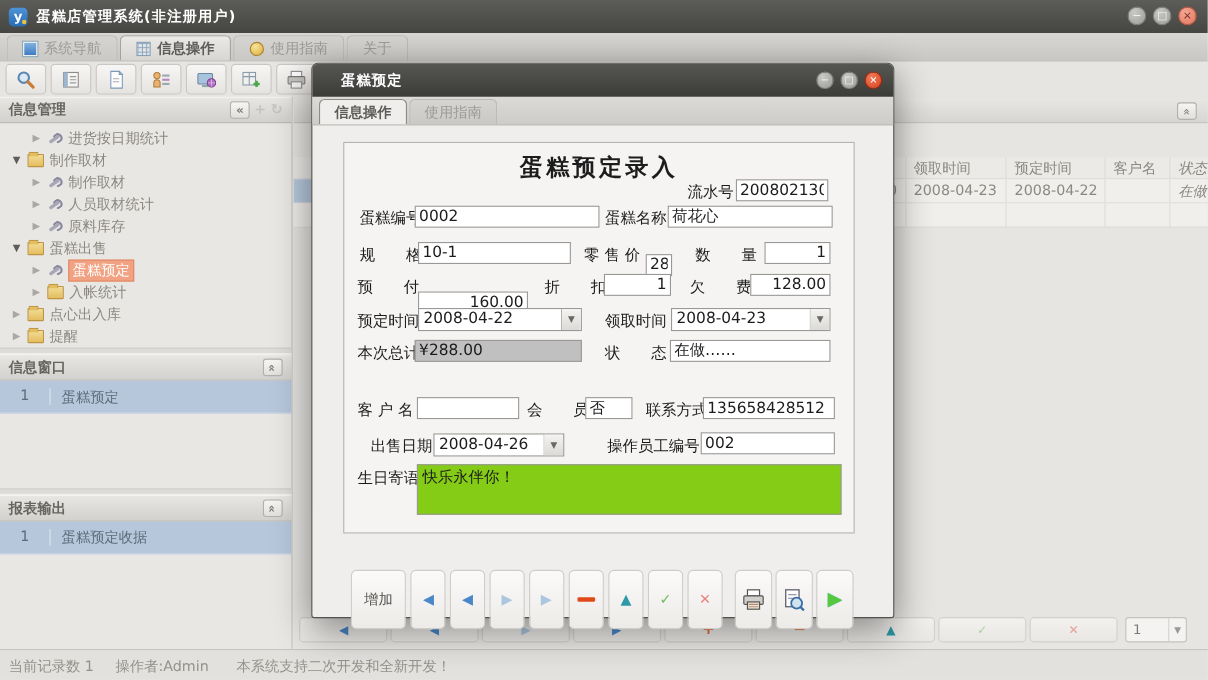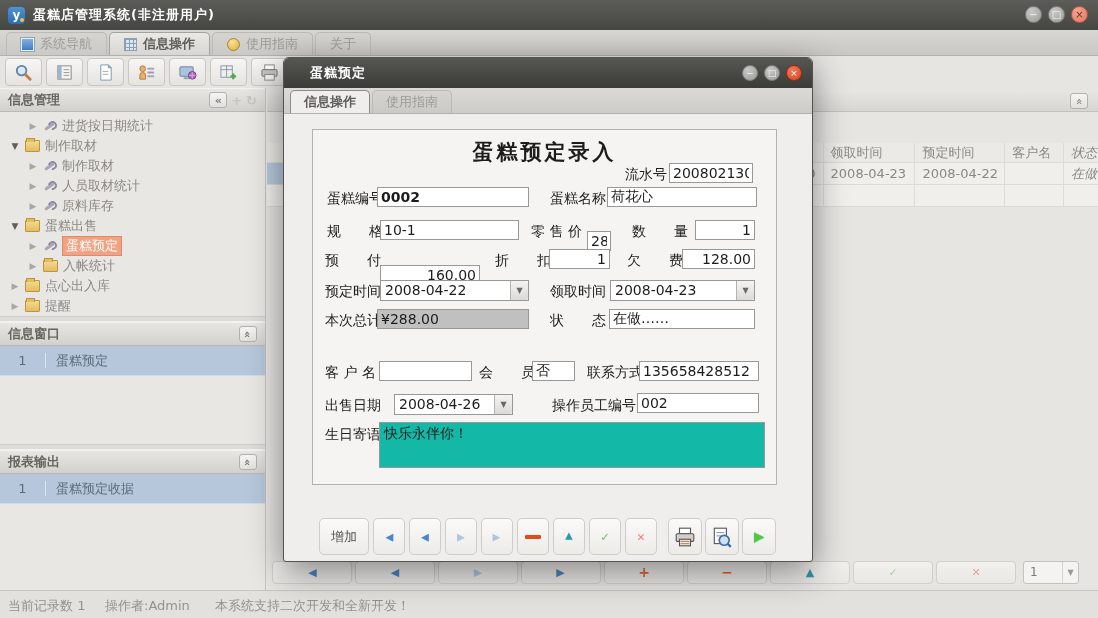--- a/index.html
+++ b/index.html
@@ -424,7 +424,7 @@
     <input class="fin" style="left: 356px; top: 33px; width: 84px;" value="2008021301">
 
     <span class="flabel" style="left:14px; top:60px;">蛋糕编号</span>
-    <input class="fin" style="left: 64px; top: 57px; width: 152px; font-weight: bold;" value="0002">
+    <input class="fin" style="left: 64px; top: 57px; width: 168px;" value="0002">
     <span class="flabel" style="left:237px; top:60px;">蛋糕名称</span>
     <input class="fin" style="left: 294px; top: 57px; width: 150px;" value="荷花心">
 

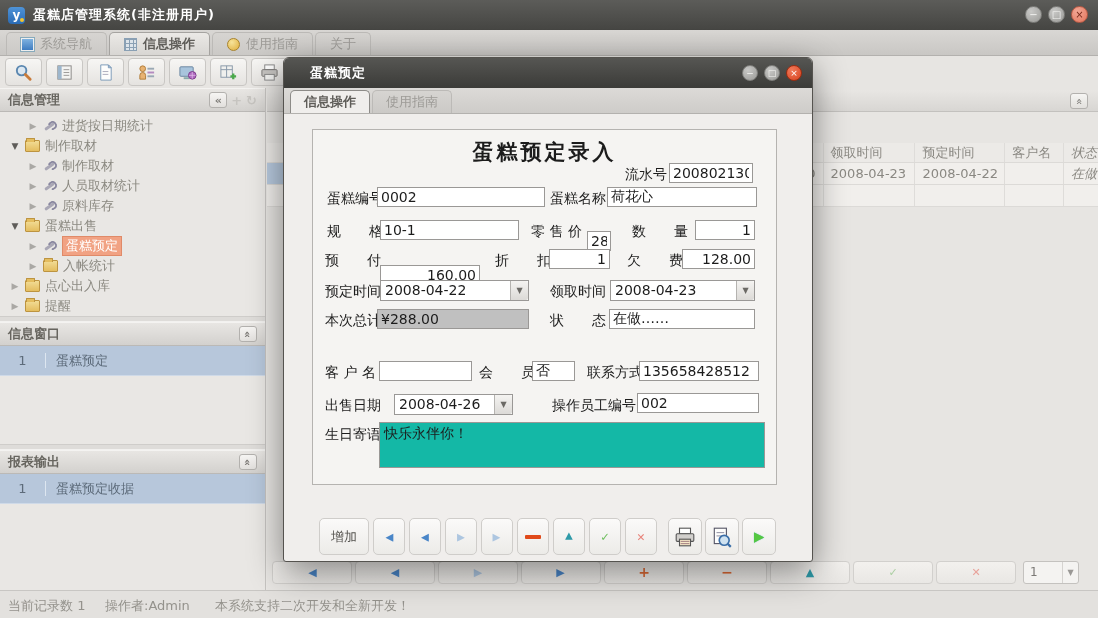--- a/index.html
+++ b/index.html
@@ -465,7 +465,7 @@
     <span class="flabel" style="left:274px; top:234px;">联系方式</span>
     <input class="fin" style="left: 326px; top: 231px; width: 120px;" value="135658428512">
 
-    <span class="flabel" style="left:12px; top:267px;">出售日期</span>
+    <span class="flabel" style="left:24px; top:267px;">出售日期</span>
     <div class="combo" style="left:81px; top:264px; width:119px;">
       <span class="cv">2008-04-26</span>
       <span class="cb">▼</span>

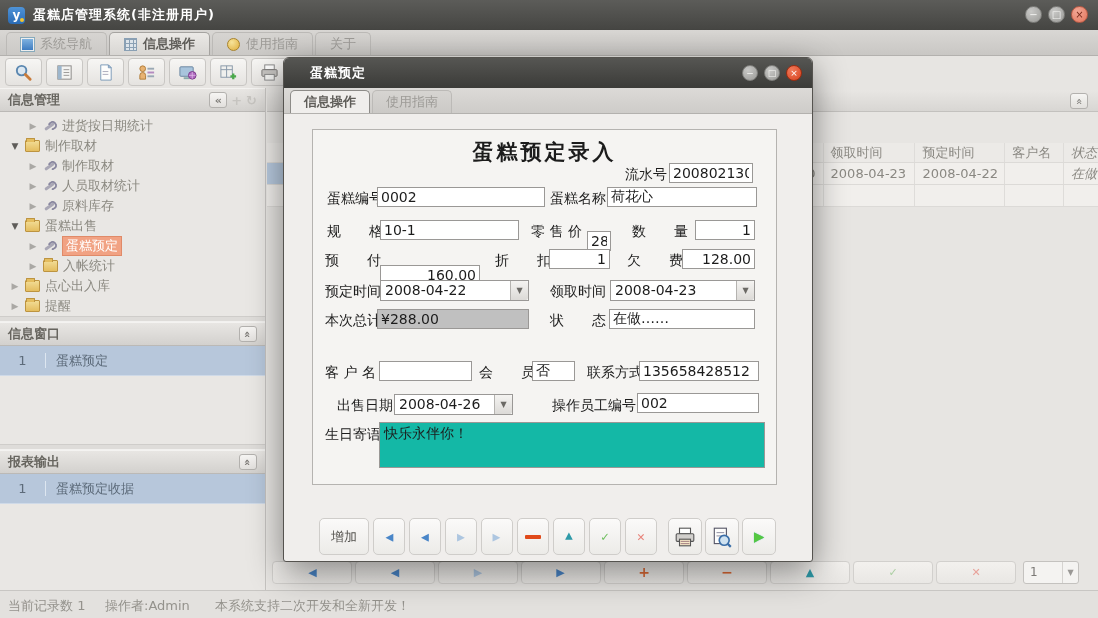--- a/index.html
+++ b/index.html
@@ -118,7 +118,7 @@
   .combo { position:absolute; height:21px; border:1px solid #9a9896; background:#fff; display:flex; }
   .combo .cv { flex:1; font-size:14px; color:#1c1c1c; padding:1px 0 0 4px; }
   .combo .cb { width:18px; border-left:1px solid #b5b3b0; background:linear-gradient(#f4f3f1,#dcdad7); color:#6b6965; font-size:8px; display:flex; align-items:center; justify-content:center; border-radius:0 2px 2px 0; }
-  .fta { position:absolute; border:1px solid #9a9896; background:#14b8a6; font-family:"DejaVu Sans",sans-serif; font-size:14px; color:#1c1c1c; padding:2px 4px; resize:none; overflow:hidden; }
+  .fta { position:absolute; border:1px solid #9a9896; background:#84cc16; font-family:"DejaVu Sans",sans-serif; font-size:14px; color:#1c1c1c; padding:2px 4px; resize:none; overflow:hidden; }
 
   .dtoolbar { position:absolute; left:0; top:460px; width:100%; height:40px; }
   .dbtn { position:absolute; top:0; height:37px; border:1px solid #cfcdca; border-radius:5px; background:linear-gradient(#fbfaf9,#ecebe8);

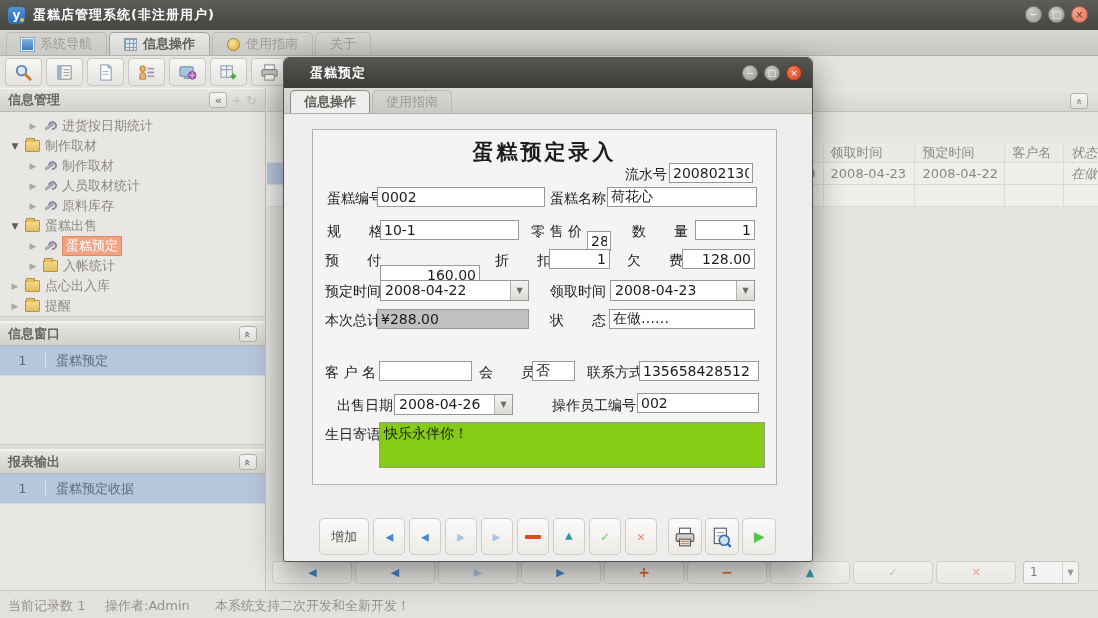--- a/index.html
+++ b/index.html
@@ -121,8 +121,8 @@
   .fta { position:absolute; border:1px solid #9a9896; background:#84cc16; font-family:"DejaVu Sans",sans-serif; font-size:14px; color:#1c1c1c; padding:2px 4px; resize:none; overflow:hidden; }
 
   .dtoolbar { position:absolute; left:0; top:460px; width:100%; height:40px; }
-  .dbtn { position:absolute; top:0; height:37px; border:1px solid #cfcdca; border-radius:5px; background:linear-gradient(#fbfaf9,#ecebe8);
-    display:flex; align-items:center; justify-content:center; font-size:13px; color:#55534f; gap:1px;font-family:Liberation Mono, monospace; }
+  .dbtn { position:absolute; top:0; height:54px; border:1px solid #cfcdca; border-radius:5px; background:linear-gradient(#fbfaf9,#ecebe8);
+    display:flex; align-items:center; justify-content:center; font-size:13px; color:#55534f; gap:1px; }
   .dbtn svg { width:22px; height:22px; }
   .dash { width:16px; height:4px; background:#e04a1a; border-radius:1px; }
   .g-run { color:#55c840; font-size:17px; text-shadow:0 0 1px #2a8; }

